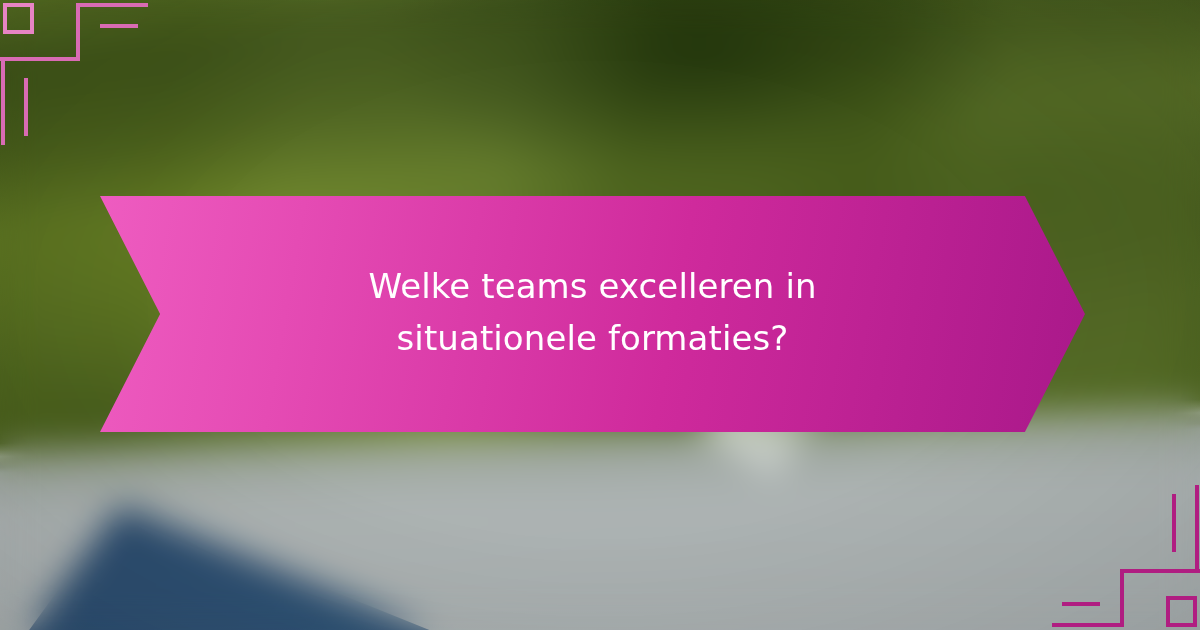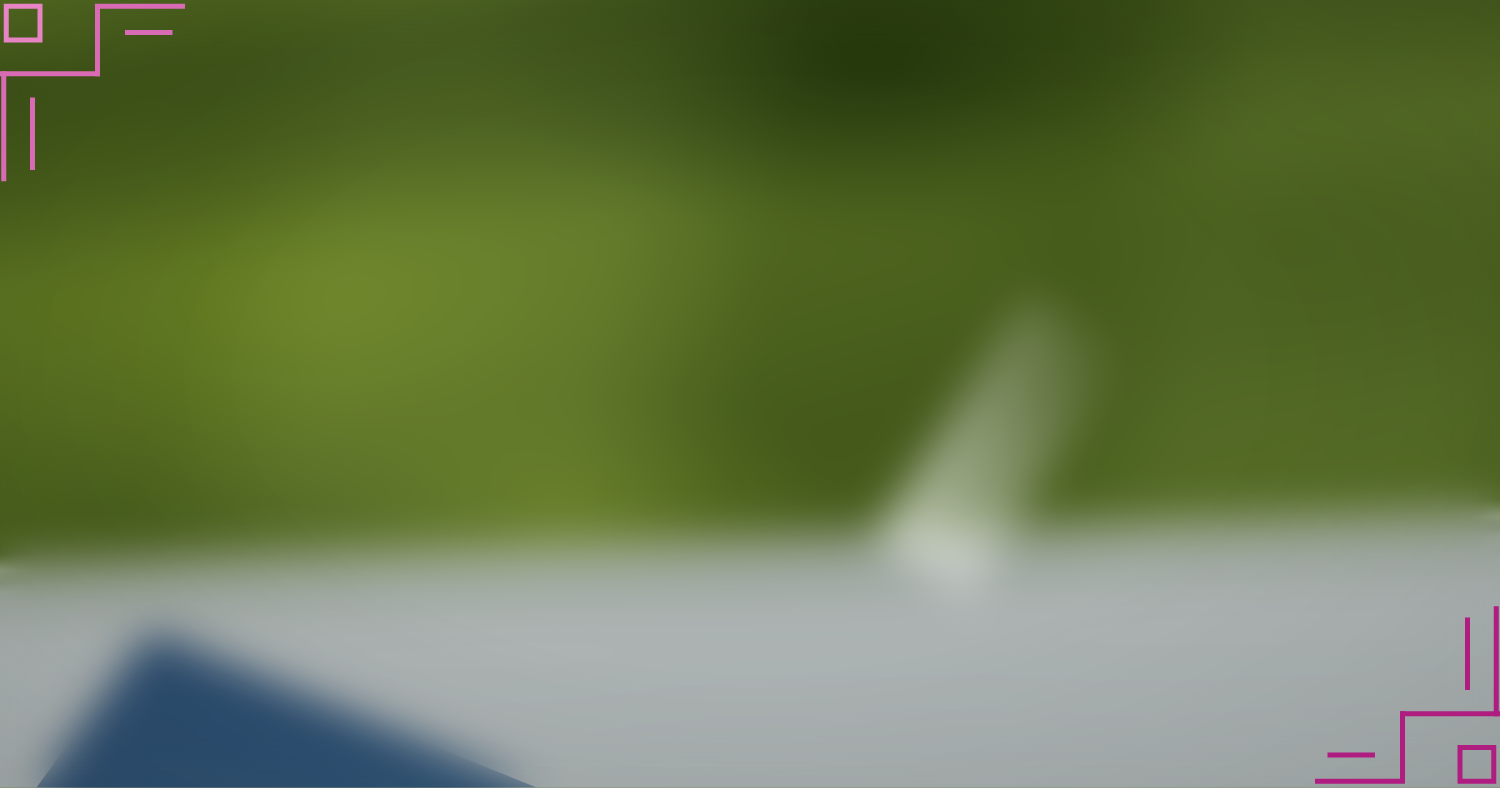--- a/index.html
+++ b/index.html
@@ -177,6 +177,9 @@
     <div class="orn-line" style="right:24px; bottom:78px; width:4px; height:58px;"></div>
   </div>
 
+  <div id="banner">
+    <div id="banner-text">Welke teams excelleren in situationele formaties?</div>
+  </div>
 
 </div>
 

